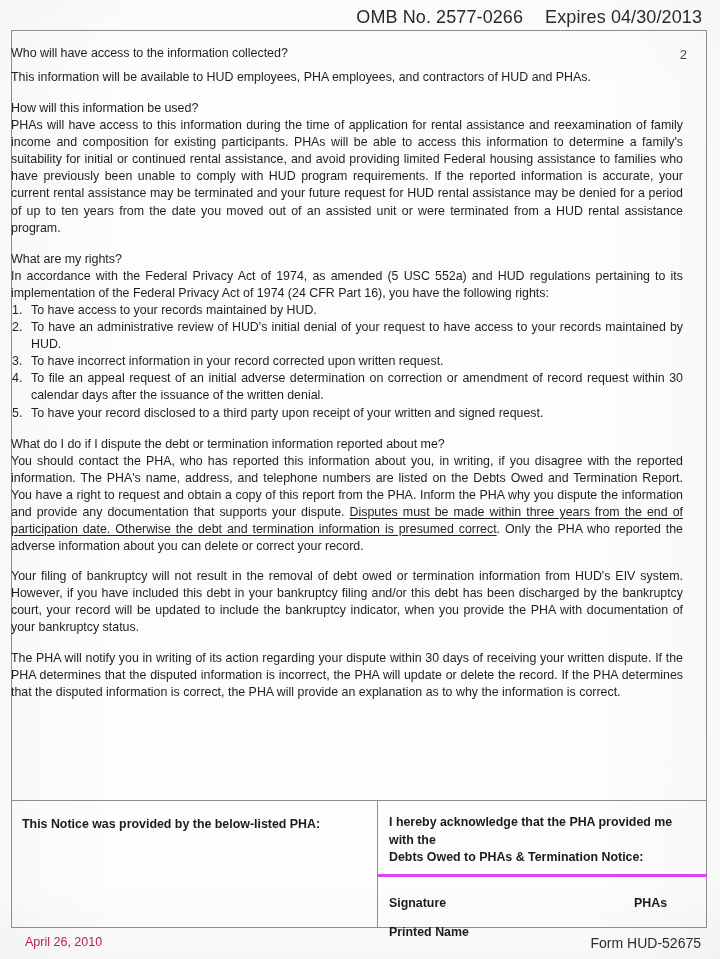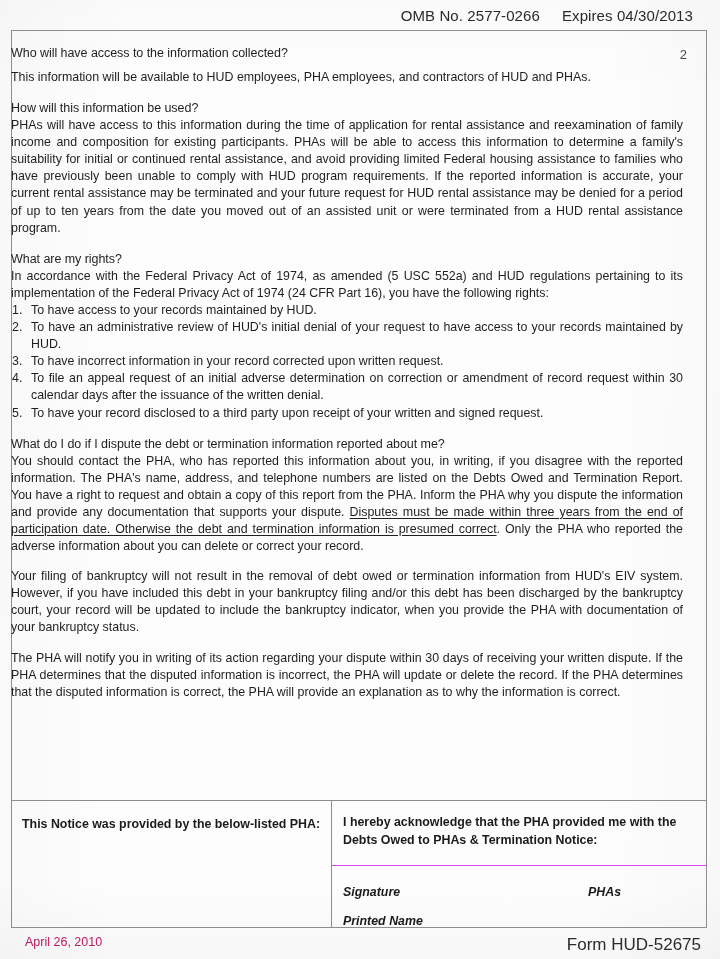--- a/index.html
+++ b/index.html
@@ -35,8 +35,8 @@
   .omb-header {
     position: absolute;
     top: 7px;
-    right: 27px;
-    font-size: 15px;
+    right: 18px;
+    font-size: 18px;
     letter-spacing: 0.1px;
     color: #2a2a2a;
     white-space: nowrap;

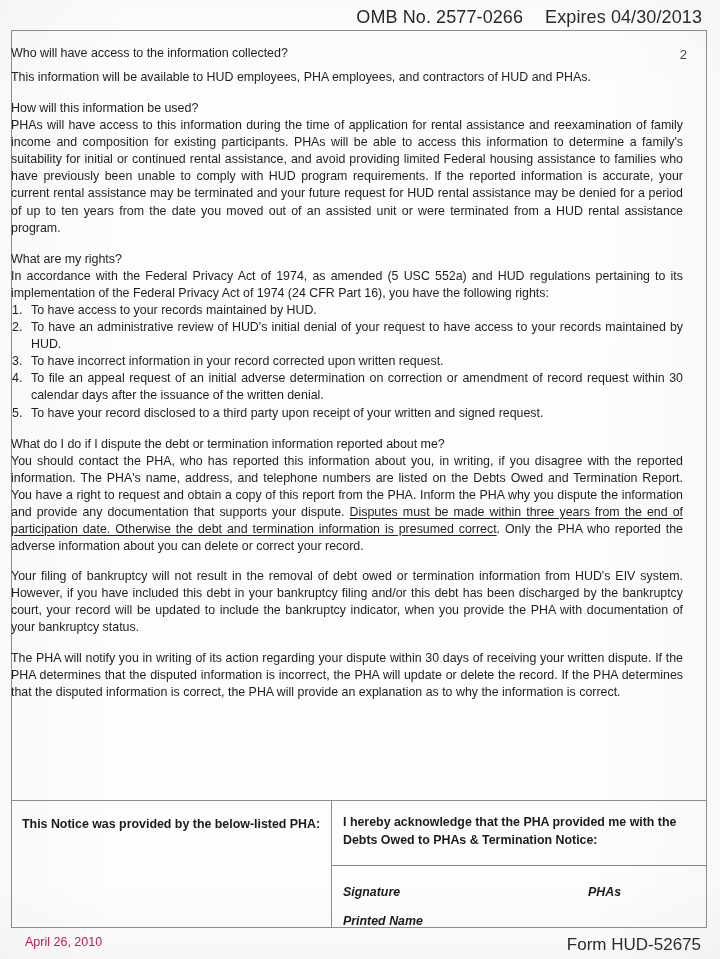--- a/index.html
+++ b/index.html
@@ -122,7 +122,7 @@
     display: flex;
   }
   .sig-left {
-    width: 321px;
+    width: 367px;
     box-sizing: border-box;
     border-right: 1px solid #8d8d8d;
     padding: 13px 0 0 11px;

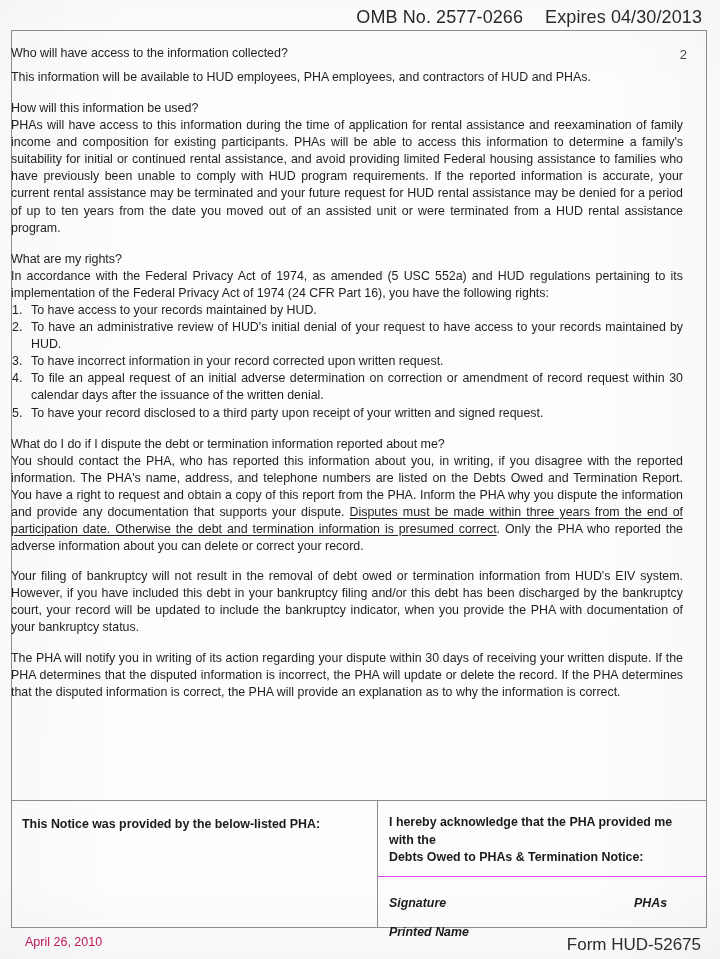--- a/index.html
+++ b/index.html
@@ -139,7 +139,7 @@
   .ack-box {
     height: 76px;
     box-sizing: border-box;
-    border-bottom: 1px solid #d946ef;
+    border-bottom: 3px solid #d946ef;
     padding: 13px 14px 16px 11px;
   }
   .ack-line {

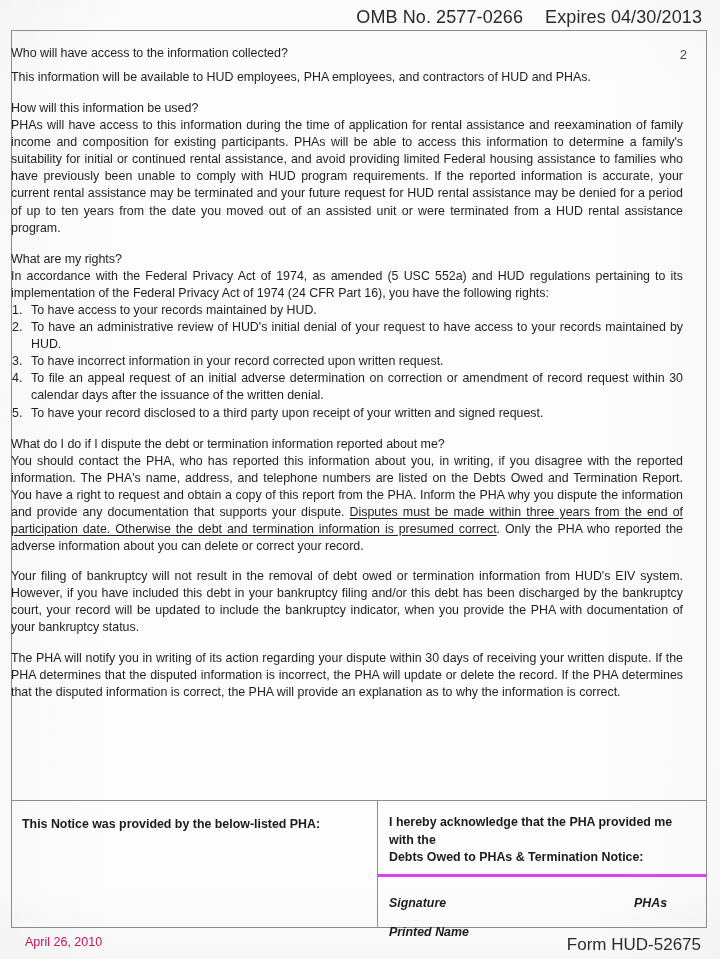--- a/index.html
+++ b/index.html
@@ -153,7 +153,6 @@
     flex: 1;
     position: relative;
     padding: 12px 1px 0 11px;
-    font-style: italic;
   }
   .sign-row .field {
     font-weight: bold;

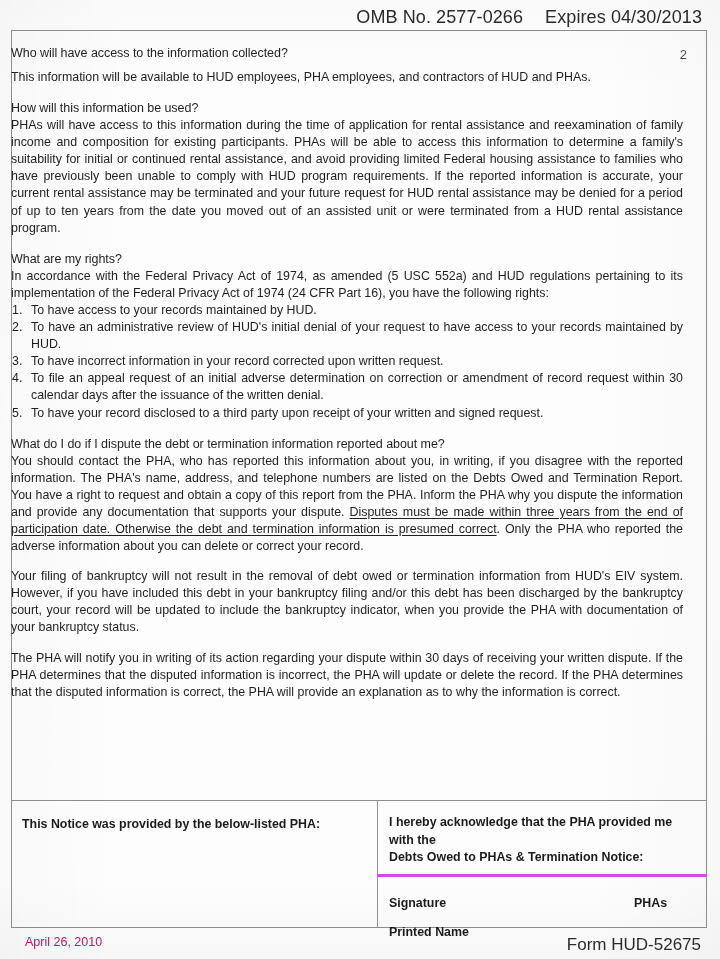--- a/index.html
+++ b/index.html
@@ -180,7 +180,7 @@
     position: absolute;
     right: 19px;
     top: 935px;
-    font-size: 17px;
+    font-size: 14px;
     color: #2c2c2c;
     text-align: center;
   }

